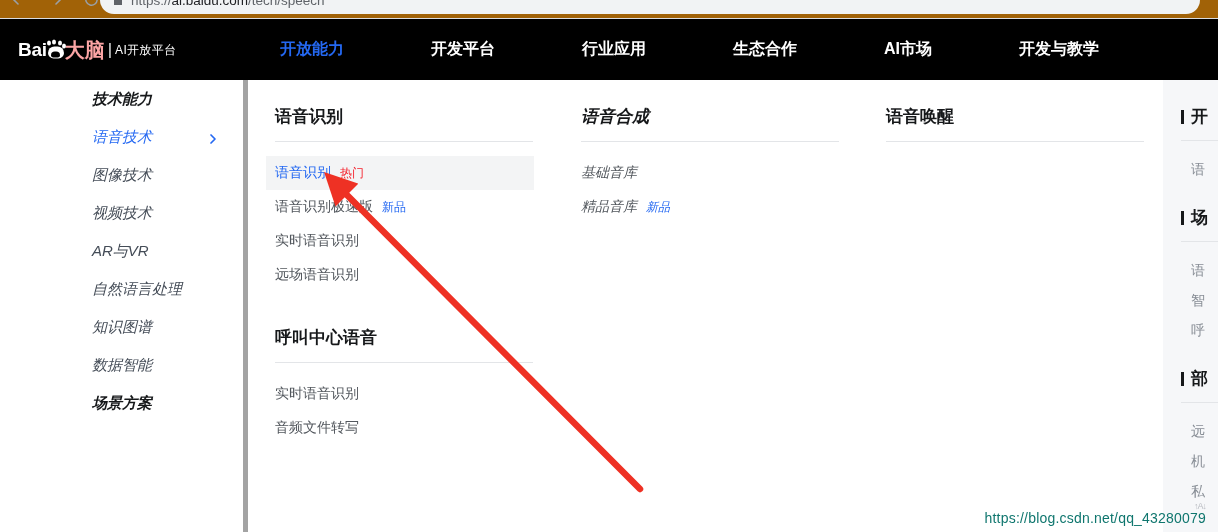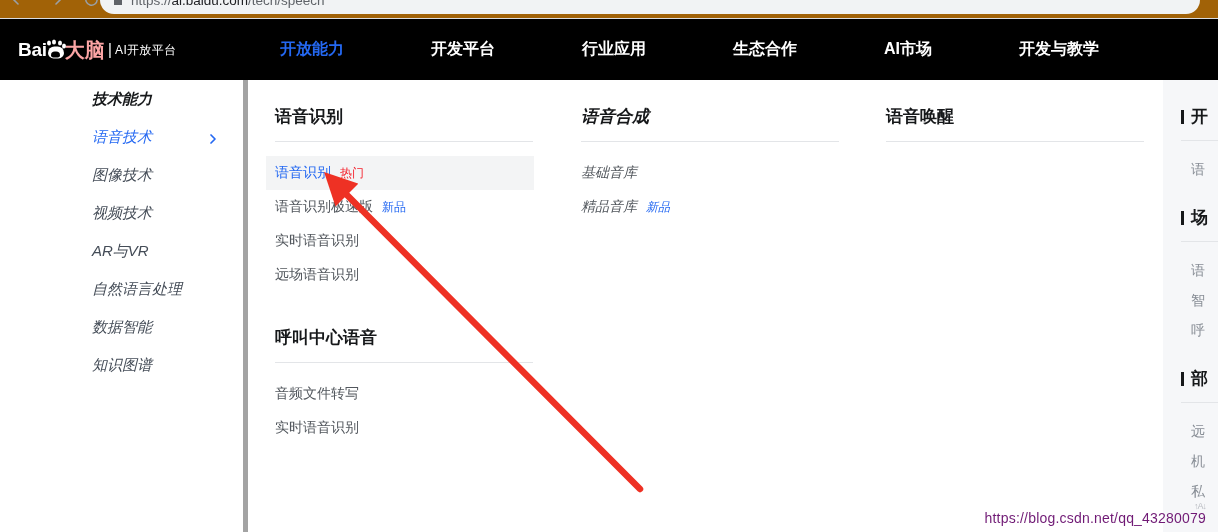--- a/index.html
+++ b/index.html
@@ -414,8 +414,8 @@
     <div class="side-item">视频技术</div>
     <div class="side-item">AR与VR</div>
     <div class="side-item">自然语言处理</div>
+    <div class="side-item">知识图谱</div>
     <div class="side-item">数据智能</div>
-    <div class="side-item">知识图谱</div>
   </div>
 
   <div class="mega-main">

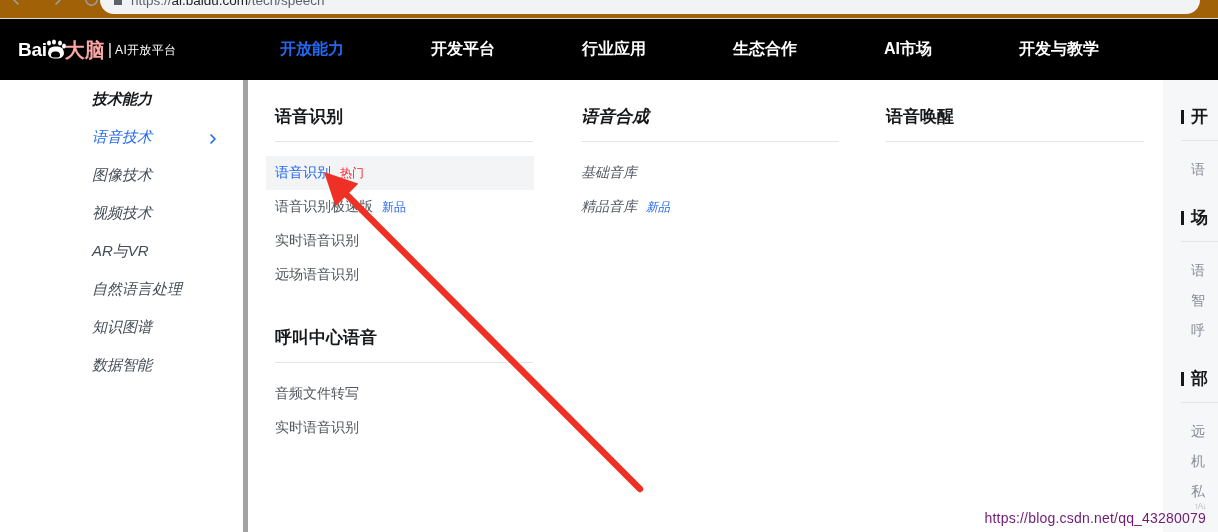--- a/index.html
+++ b/index.html
@@ -416,6 +416,7 @@
     <div class="side-item">自然语言处理</div>
     <div class="side-item">知识图谱</div>
     <div class="side-item">数据智能</div>
+    <div class="side-item heading">场景方案</div>
   </div>
 
   <div class="mega-main">

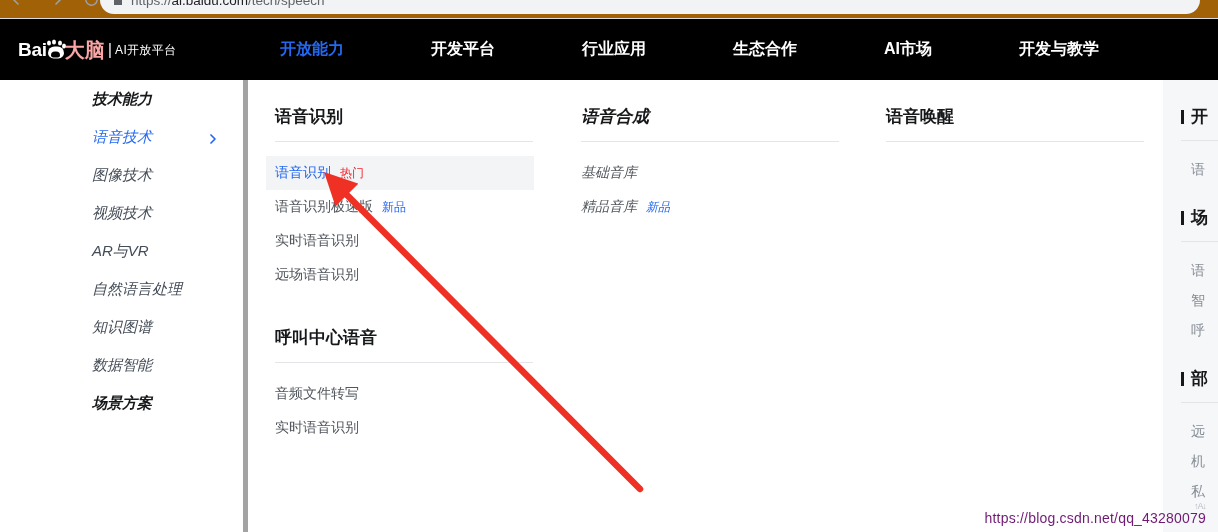--- a/index.html
+++ b/index.html
@@ -445,10 +445,10 @@
         <div class="group-title">呼叫中心语音</div>
         <div class="group-rule w1"></div>
         <div class="link-row">
+          <span class="link-label">实时语音识别</span>
+        </div>
+        <div class="link-row">
           <span class="link-label">音频文件转写</span>
-        </div>
-        <div class="link-row">
-          <span class="link-label">实时语音识别</span>
         </div>
       </div>
     </div>

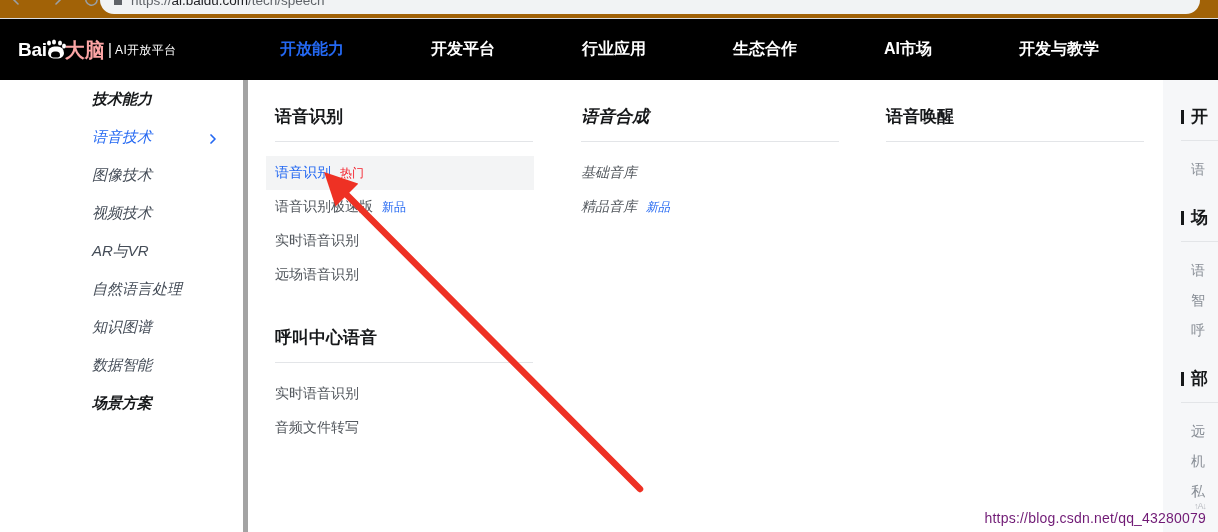--- a/index.html
+++ b/index.html
@@ -327,7 +327,7 @@
     position: absolute;
     right: 12px; bottom: 6px;
     font-size: 14px;
-    color: #701a75;
+    color: #0f766e;
     letter-spacing: 0.2px;
     white-space: nowrap;
   }

